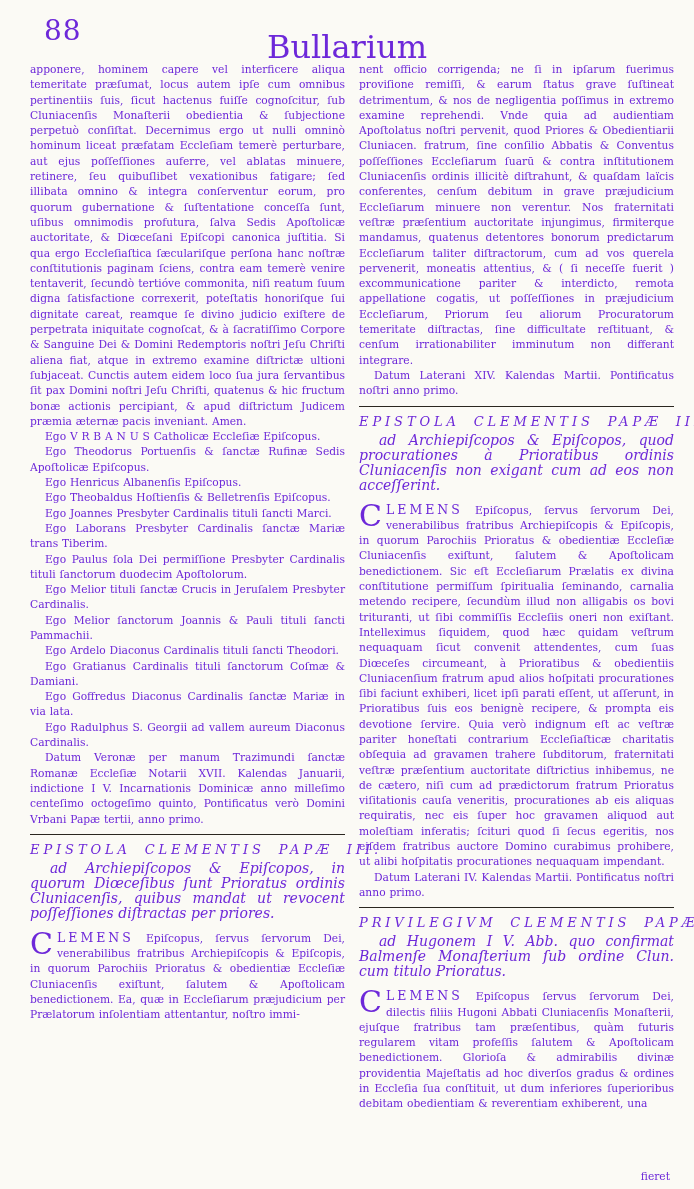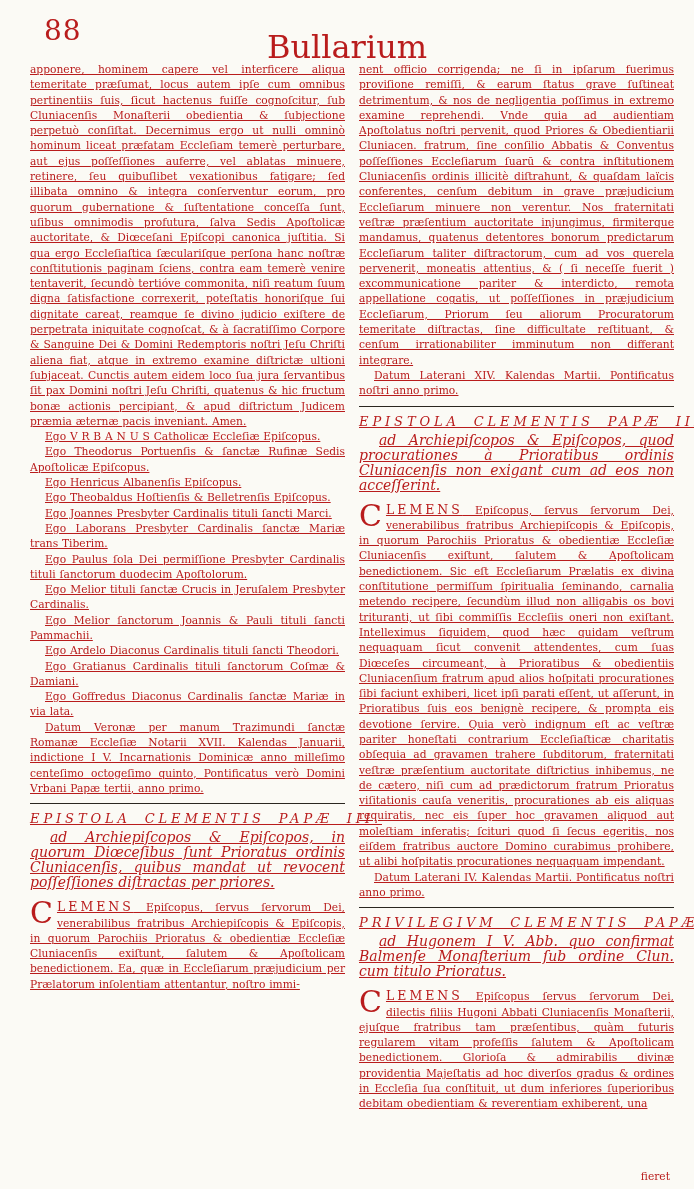--- a/index.html
+++ b/index.html
@@ -12,7 +12,7 @@
     width: 694px;
     height: 1189px;
     background: #fbfaf5;
-    color: #b91c1c;
+    color: #6d28d9;
     font-family: "DejaVu Serif", serif;
     overflow: hidden;
   }

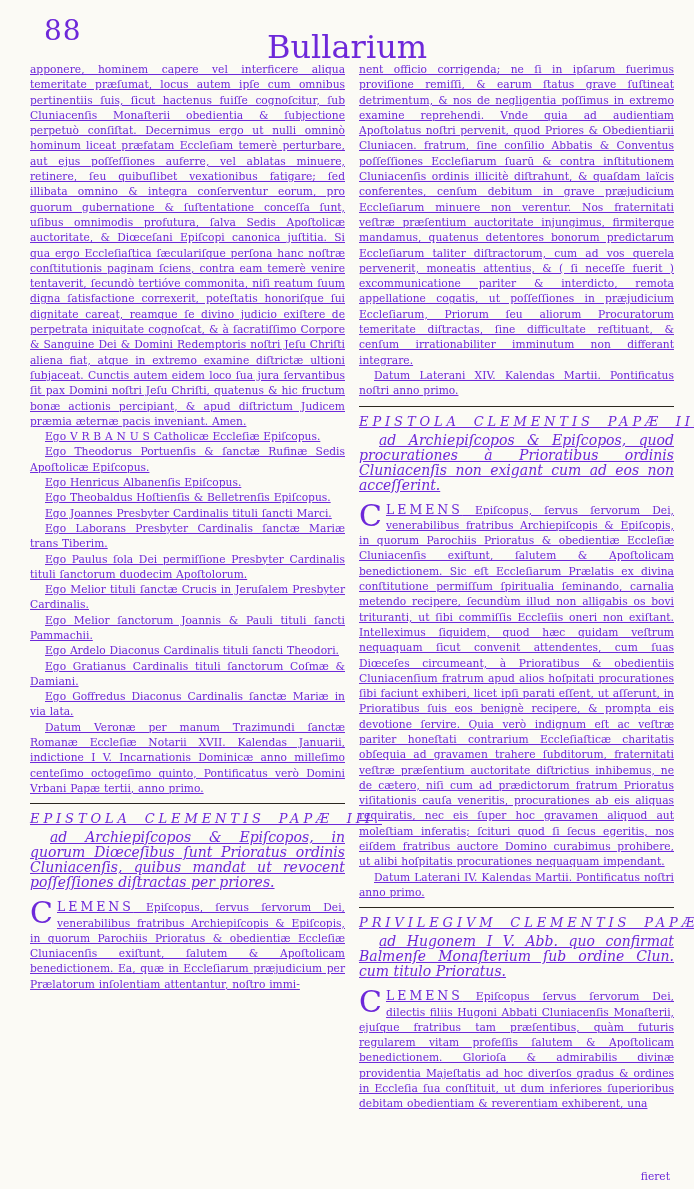--- a/index.html
+++ b/index.html
@@ -42,7 +42,6 @@
     gap: 14px;
     padding: 4px 33px 0 30px;
     box-sizing: border-box;
-    text-decoration: underline;
   }
   .col {
     width: 315px;

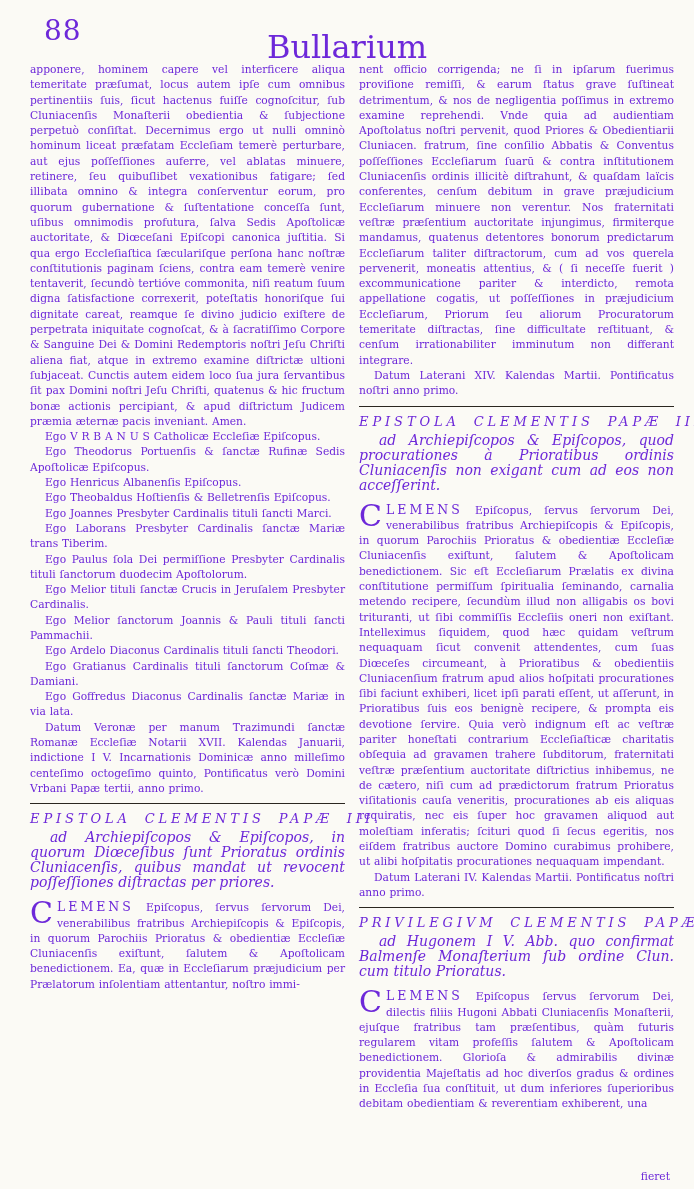--- a/index.html
+++ b/index.html
@@ -124,6 +124,7 @@
       <p class="body sig">Ego Ardelo Diaconus Cardinalis tituli ſancti Theodori.</p>
       <p class="body sig">Ego Gratianus Cardinalis tituli ſanctorum Coſmæ &amp; Damiani.</p>
       <p class="body sig">Ego Goffredus Diaconus Cardinalis ſanctæ Mariæ in via lata.</p>
+      <p class="body sig">Ego Radulphus S. Georgii ad vallem aureum Diaconus Cardinalis.</p>
 
       <p class="body indent">Datum Veronæ per manum Trazimundi ſanctæ Romanæ Eccleſiæ Notarii XVII. Kalendas Januarii, indictione I V. Incarnationis Dominicæ anno milleſimo centeſimo octogeſimo quinto, Pontificatus verò Domini Vrbani Papæ tertii, anno primo.</p>
 

